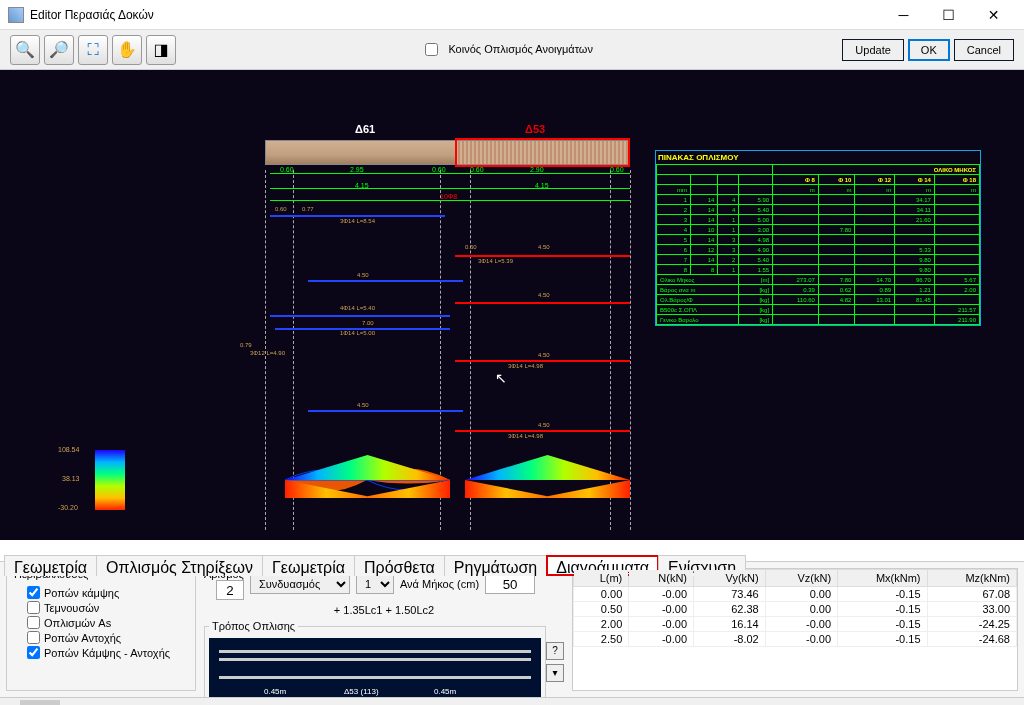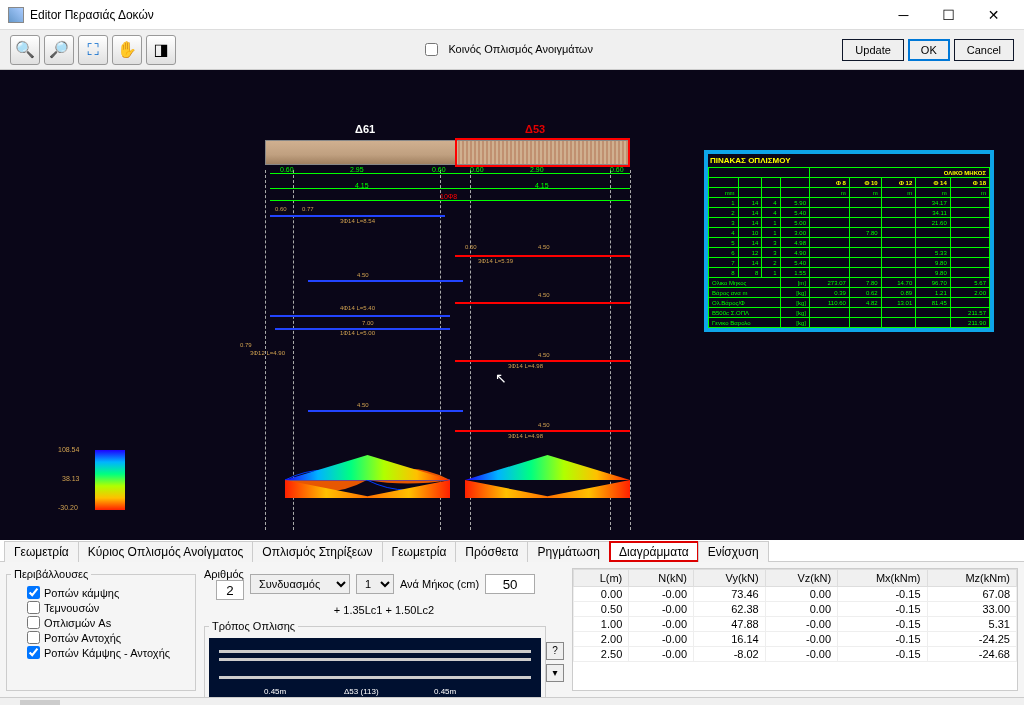--- a/index.html
+++ b/index.html
@@ -29,7 +29,7 @@
 .beam-top{position:absolute;top:70px;left:265px;width:360px;height:25px;border:1px solid #888;background:linear-gradient(#d0b090 0,#c0a080 60%,#a08060 100%)}
 .beam-top-red{position:absolute;top:68px;left:455px;width:175px;height:29px;border:2px solid #ff0000}
 .hatch{background:repeating-linear-gradient(90deg,#d0b090 0,#d0b090 2px,#c09070 2px,#c09070 4px)}
-.table-green{position:absolute;top:80px;right:30px;width:290px;border:4px solid #0ea5e9;font-family:monospace;font-size:7px;color:#00ff00}
+.table-green{position:absolute;top:80px;right:43px;width:326px;border:1px solid #0ea5e9;font-family:monospace;font-size:7px;color:#00ff00}
 .table-green .hdr{color:#ff0;font-weight:bold;padding:2px;font-size:8px}
 .table-green table{width:100%;border-collapse:collapse}
 .table-green td,.table-green th{border:1px solid #00ff00;padding:1px 3px;text-align:right;font-size:6px;height:10px}

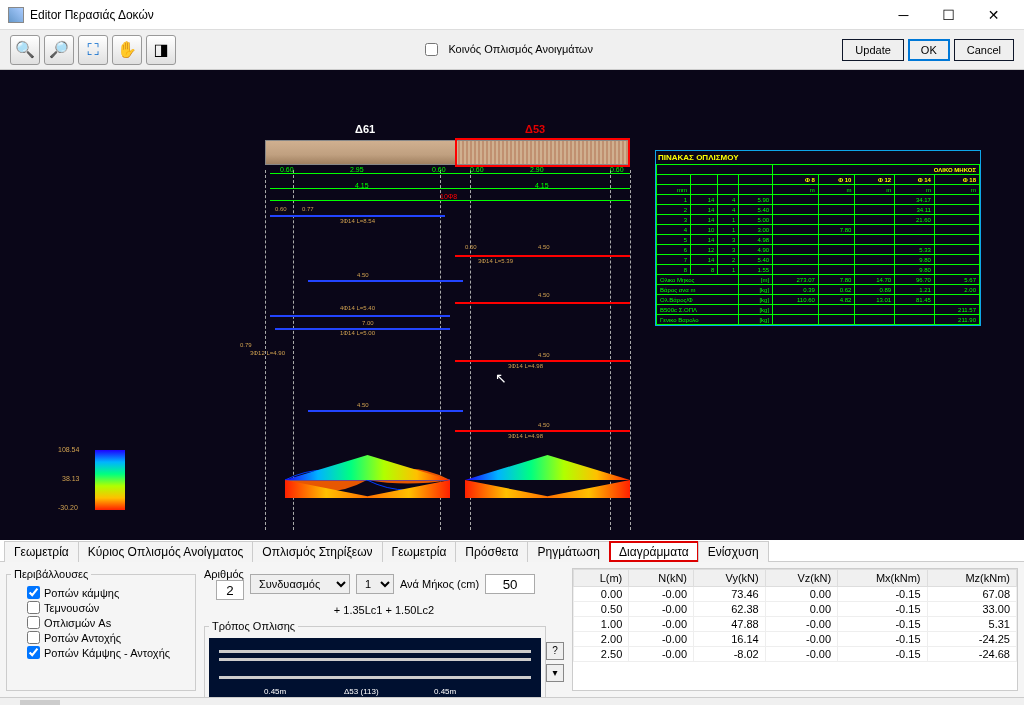--- a/index.html
+++ b/index.html
@@ -40,7 +40,7 @@
 .legend-bar{position:absolute;left:95px;top:380px;width:30px;height:60px;background:linear-gradient(#1e00ff,#00b4ff,#00ff80,#b0ff00,#ffc000,#ff2000)}
 .legend-txt{position:absolute;font-size:7px;color:#cfa050}
 .tabs{height:22px;background:#fff;border-bottom:1px solid #ccc;display:flex;padding-left:4px}
-.tab{padding:3px 9px;border:1px solid #ccc;border-bottom:none;background:#f4f4f4;margin-right:-1px;font-size:12px;cursor:pointer;position:relative;top:1px}
+.tab{padding:3px 9px;border:1px solid #ccc;border-bottom:none;background:#f4f4f4;margin-right:-1px;font-size:16px;cursor:pointer;position:relative;top:15px}
 .tab.active{background:#fff;border:2px solid #d00;padding:2px 8px}
 .bottom{height:135px;background:#f5f5f5;display:flex;padding:6px;gap:8px}
 .panel-l{width:190px;border:1px solid #ccc;padding:4px}

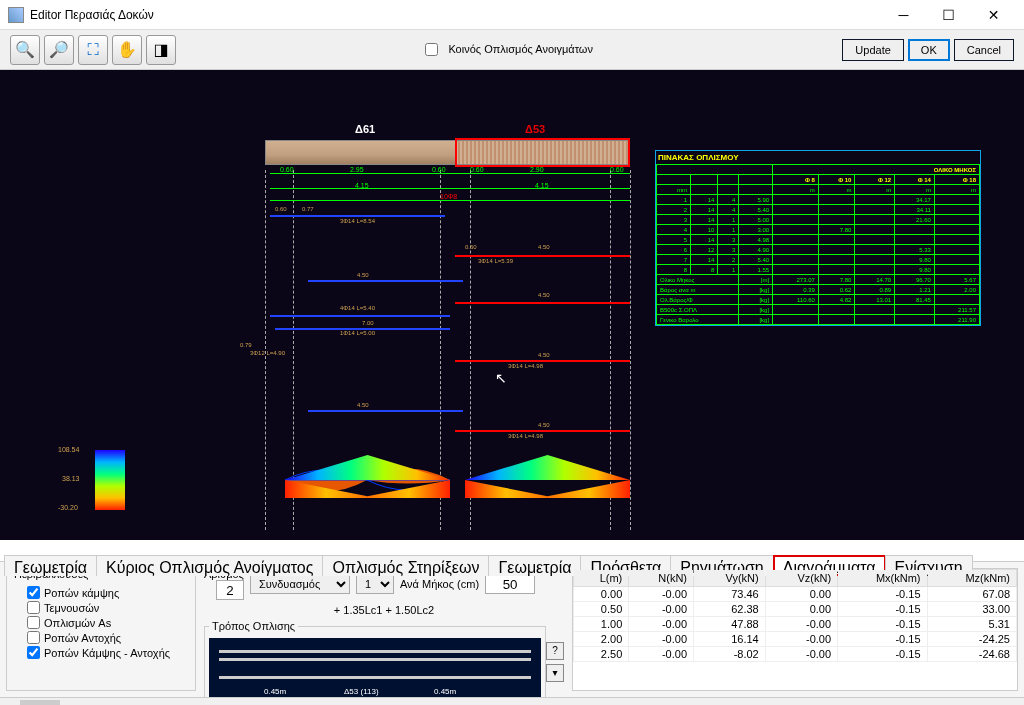--- a/index.html
+++ b/index.html
@@ -358,7 +358,6 @@
 
 <div class="tabs">
   <div class="tab">Γεωμετρία</div>
-  <div class="tab">Κύριος Οπλισμός Ανοίγματος</div>
   <div class="tab">Οπλισμός Στηρίξεων</div>
   <div class="tab">Γεωμετρία</div>
   <div class="tab">Πρόσθετα</div>

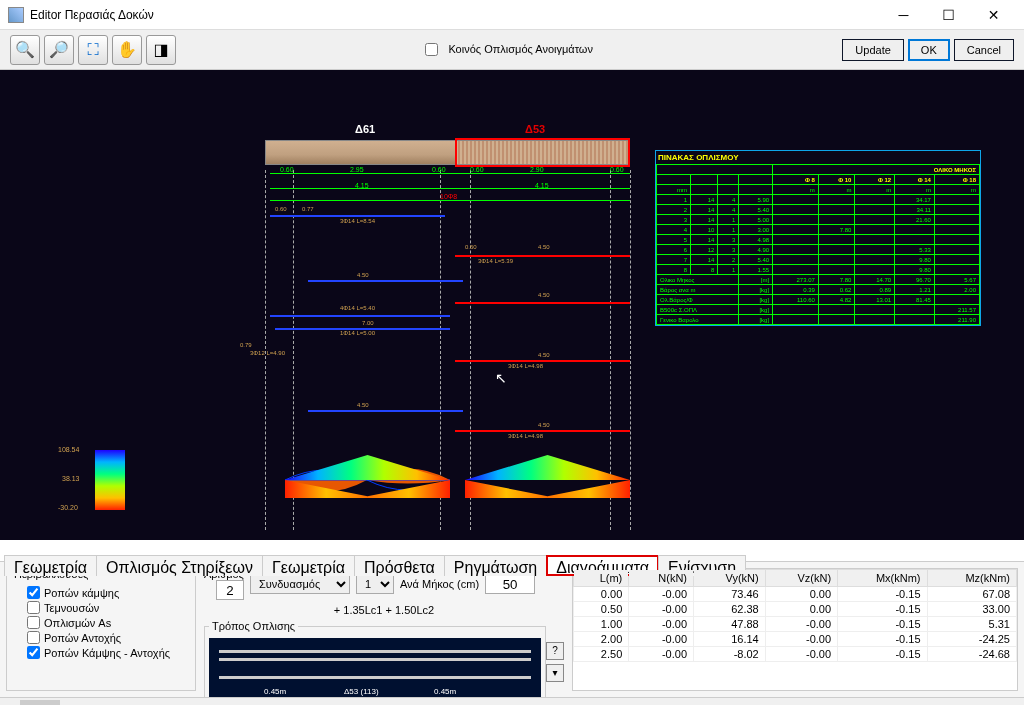--- a/index.html
+++ b/index.html
@@ -454,14 +454,6 @@
             <td>33.00</td>
           </tr>
           <tr>
-            <td>1.00</td>
-            <td>-0.00</td>
-            <td>47.88</td>
-            <td>-0.00</td>
-            <td>-0.15</td>
-            <td>5.31</td>
-          </tr>
-          <tr>
             <td>2.00</td>
             <td>-0.00</td>
             <td>16.14</td>

